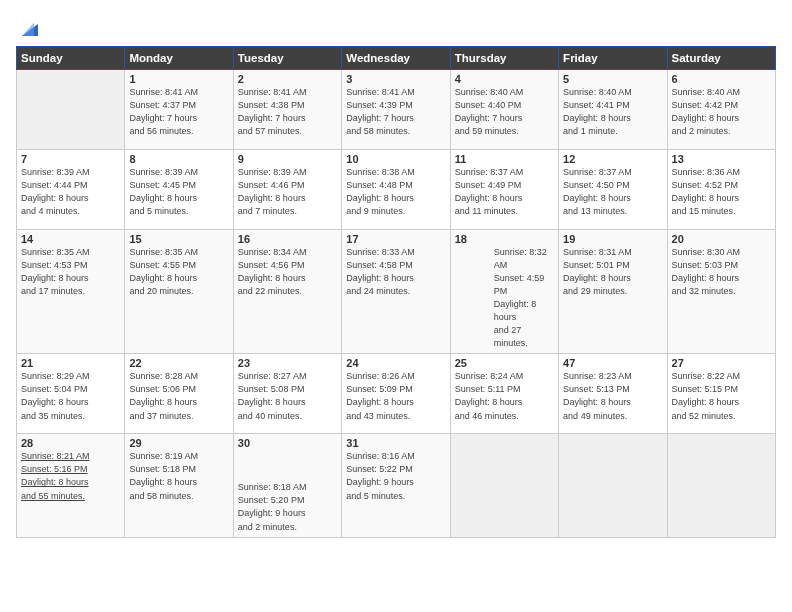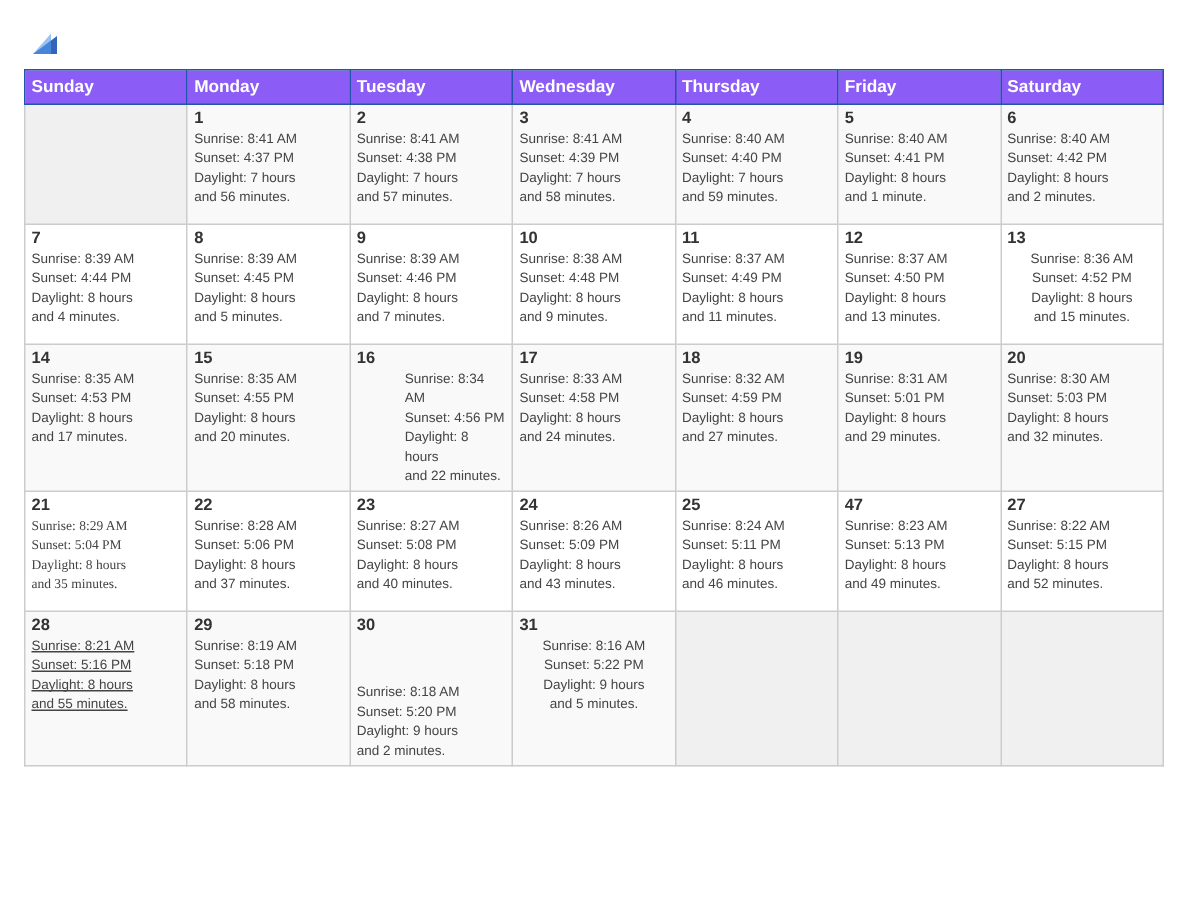--- a/index.html
+++ b/index.html
@@ -58,7 +58,7 @@
       table-layout: fixed;
     }
     thead tr th {
-      background: #8b5cf6;
+      background: #404040;
       color: #fff;
       font-size: 11.5px;
       font-weight: bold;

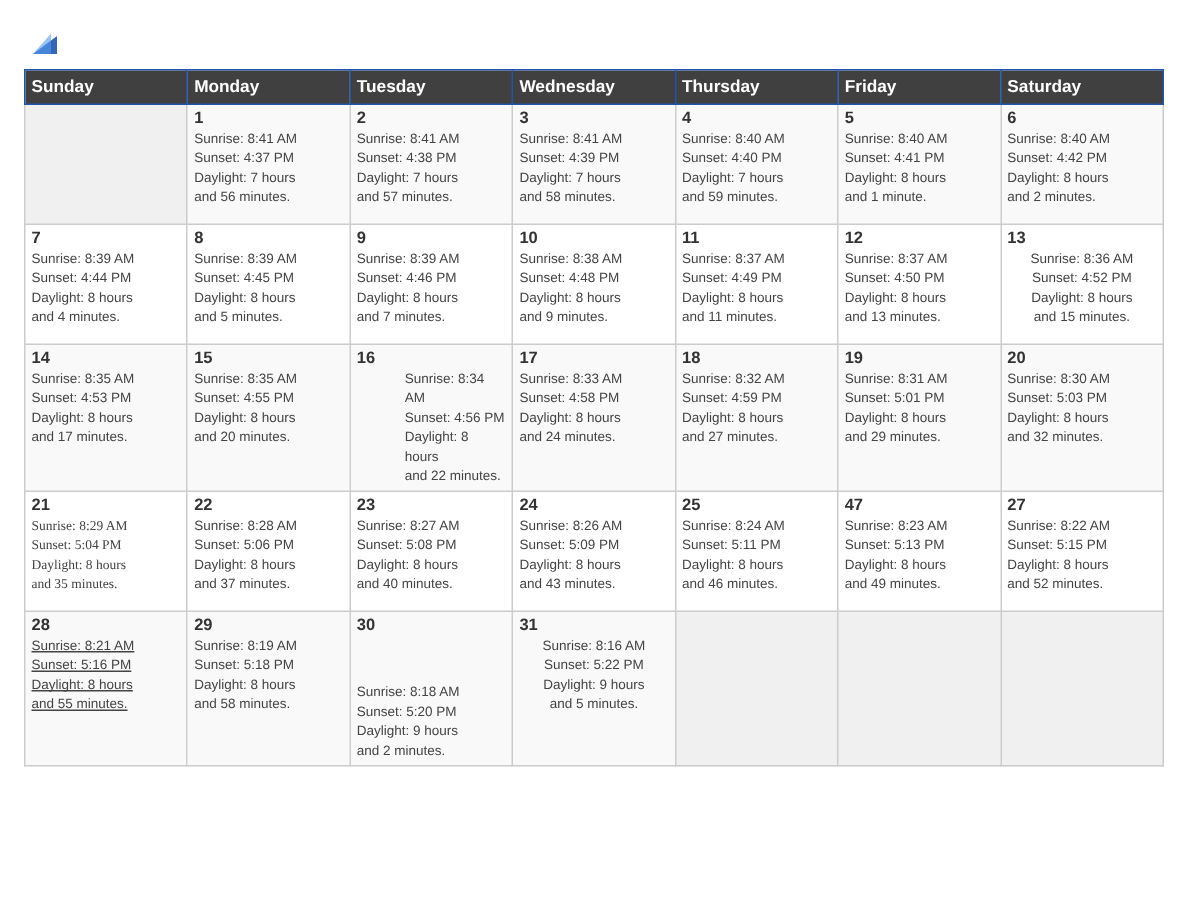--- a/index.html
+++ b/index.html
@@ -227,7 +227,7 @@
           </td>
           <td>
             <span class="day-num">13</span>
-            <div class="day-info" style="white-space: pre-line; text-align: center;">Sunrise: 8:36 AM
+            <div class="day-info" style="white-space: pre-line;">Sunrise: 8:36 AM
 Sunset: 4:52 PM
 Daylight: 8 hours
 and 15 minutes.</div>

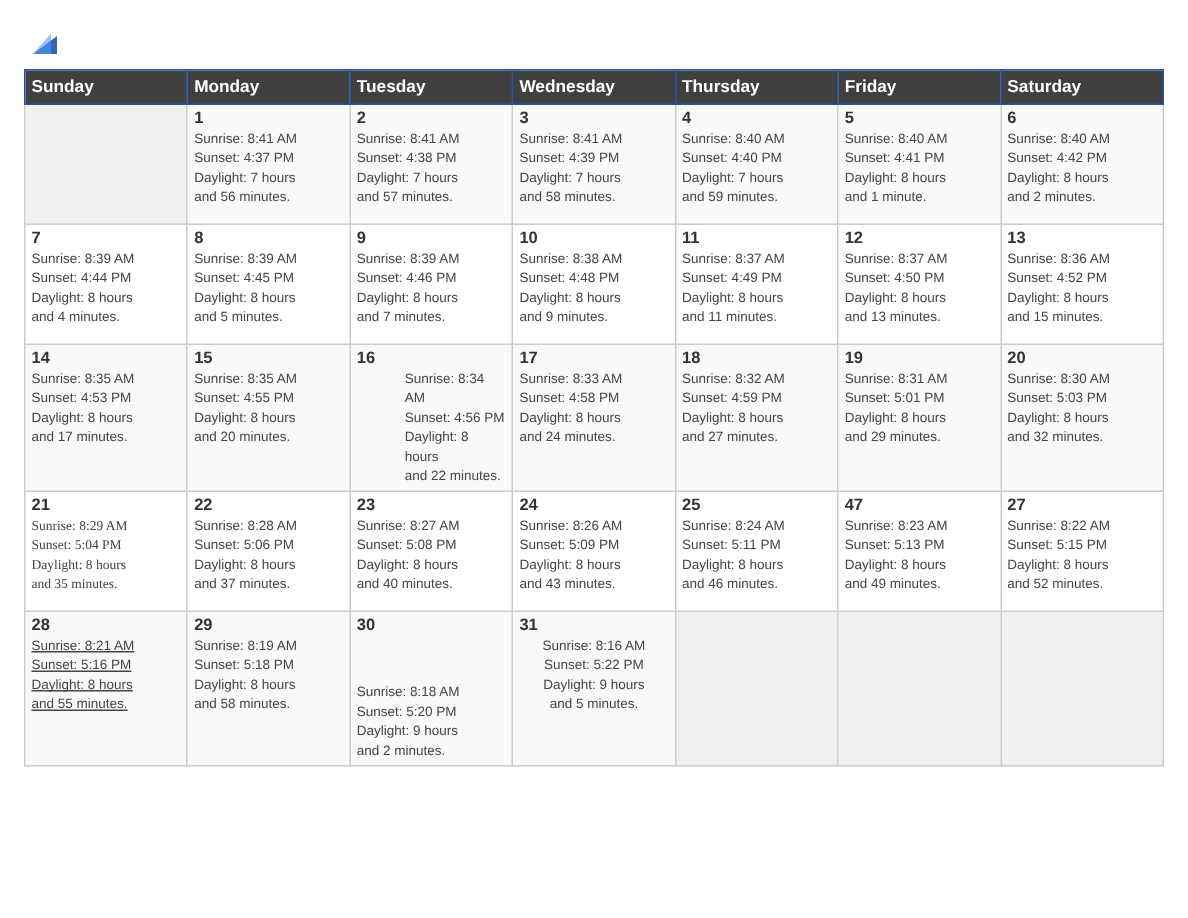--- a/index.html
+++ b/index.html
@@ -250,7 +250,7 @@
           </td>
           <td>
             <span class="day-num">16</span>
-            <div class="day-info" style="white-space: pre-line; margin-left: 32px;">Sunrise: 8:34 AM
+            <div class="day-info" style="white-space: pre-line;">Sunrise: 8:34 AM
 Sunset: 4:56 PM
 Daylight: 8 hours
 and 22 minutes.</div>

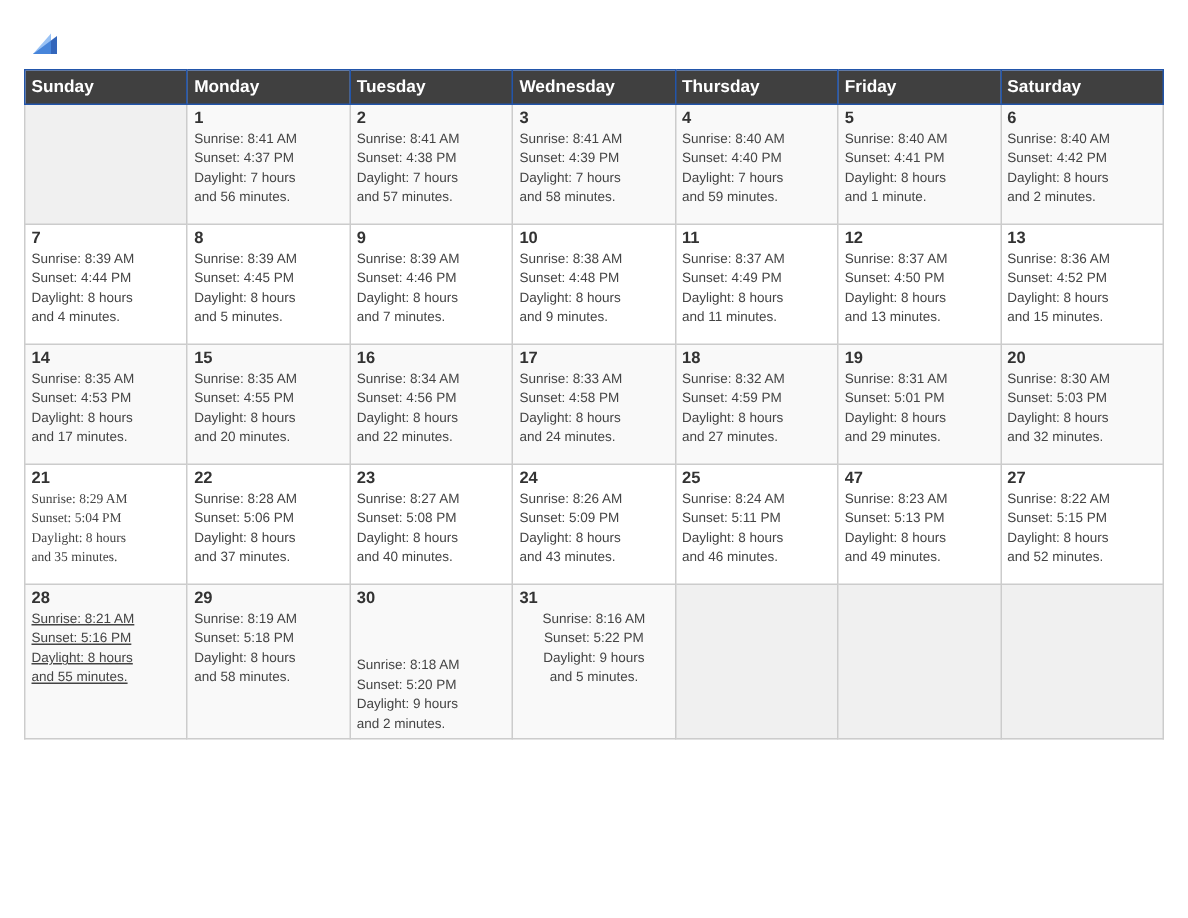--- a/index.html
+++ b/index.html
@@ -264,7 +264,7 @@
           </td>
           <td>
             <span class="day-num">18</span>
-            <div class="day-info" style="white-space: pre-line;">Sunrise: 8:32 AM
+            <div class="day-info" style="white-space: pre-line; margin-left: 39px;">Sunrise: 8:32 AM
 Sunset: 4:59 PM
 Daylight: 8 hours
 and 27 minutes.</div>

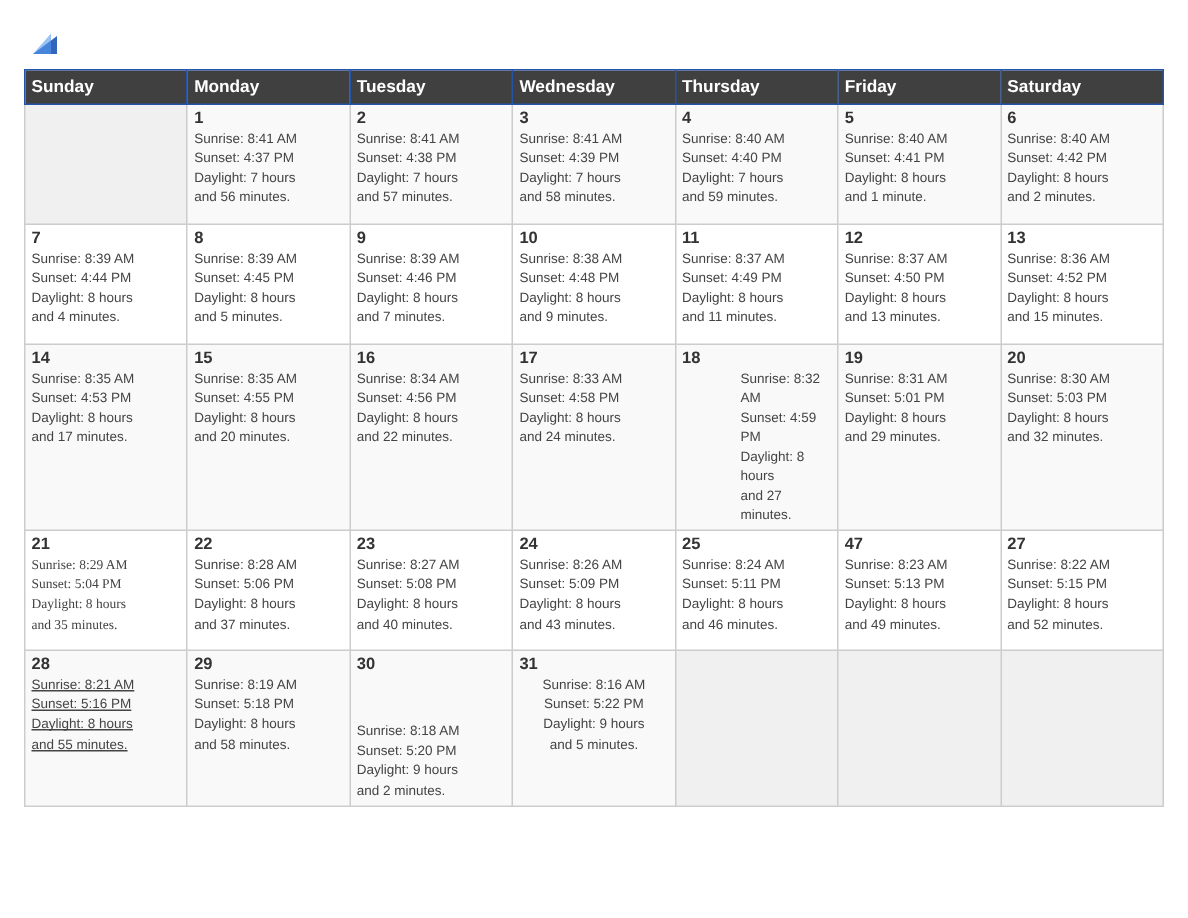--- a/index.html
+++ b/index.html
@@ -287,7 +287,7 @@
         <tr>
           <td>
             <span class="day-num">21</span>
-            <div class="day-info" style="white-space: pre-line; font-family: Liberation Serif, serif;">Sunrise: 8:29 AM
+            <div class="day-info" style="white-space: pre-line;">Sunrise: 8:29 AM
 Sunset: 5:04 PM
 Daylight: 8 hours
 and 35 minutes.</div>

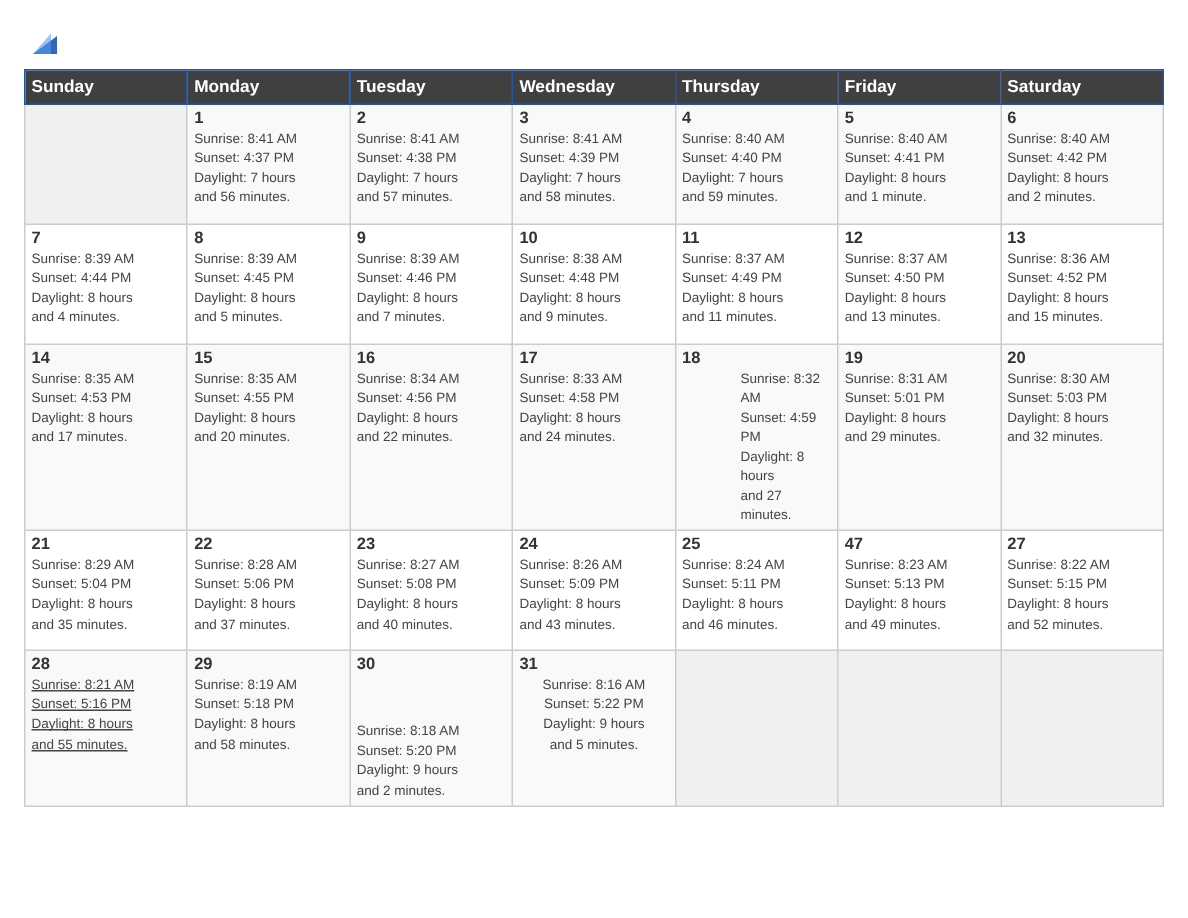--- a/index.html
+++ b/index.html
@@ -359,7 +359,7 @@
           </td>
           <td>
             <span class="day-num">31</span>
-            <div class="day-info" style="white-space: pre-line; text-align: center;">Sunrise: 8:16 AM
+            <div class="day-info" style="white-space: pre-line;">Sunrise: 8:16 AM
 Sunset: 5:22 PM
 Daylight: 9 hours
 and 5 minutes.</div>

